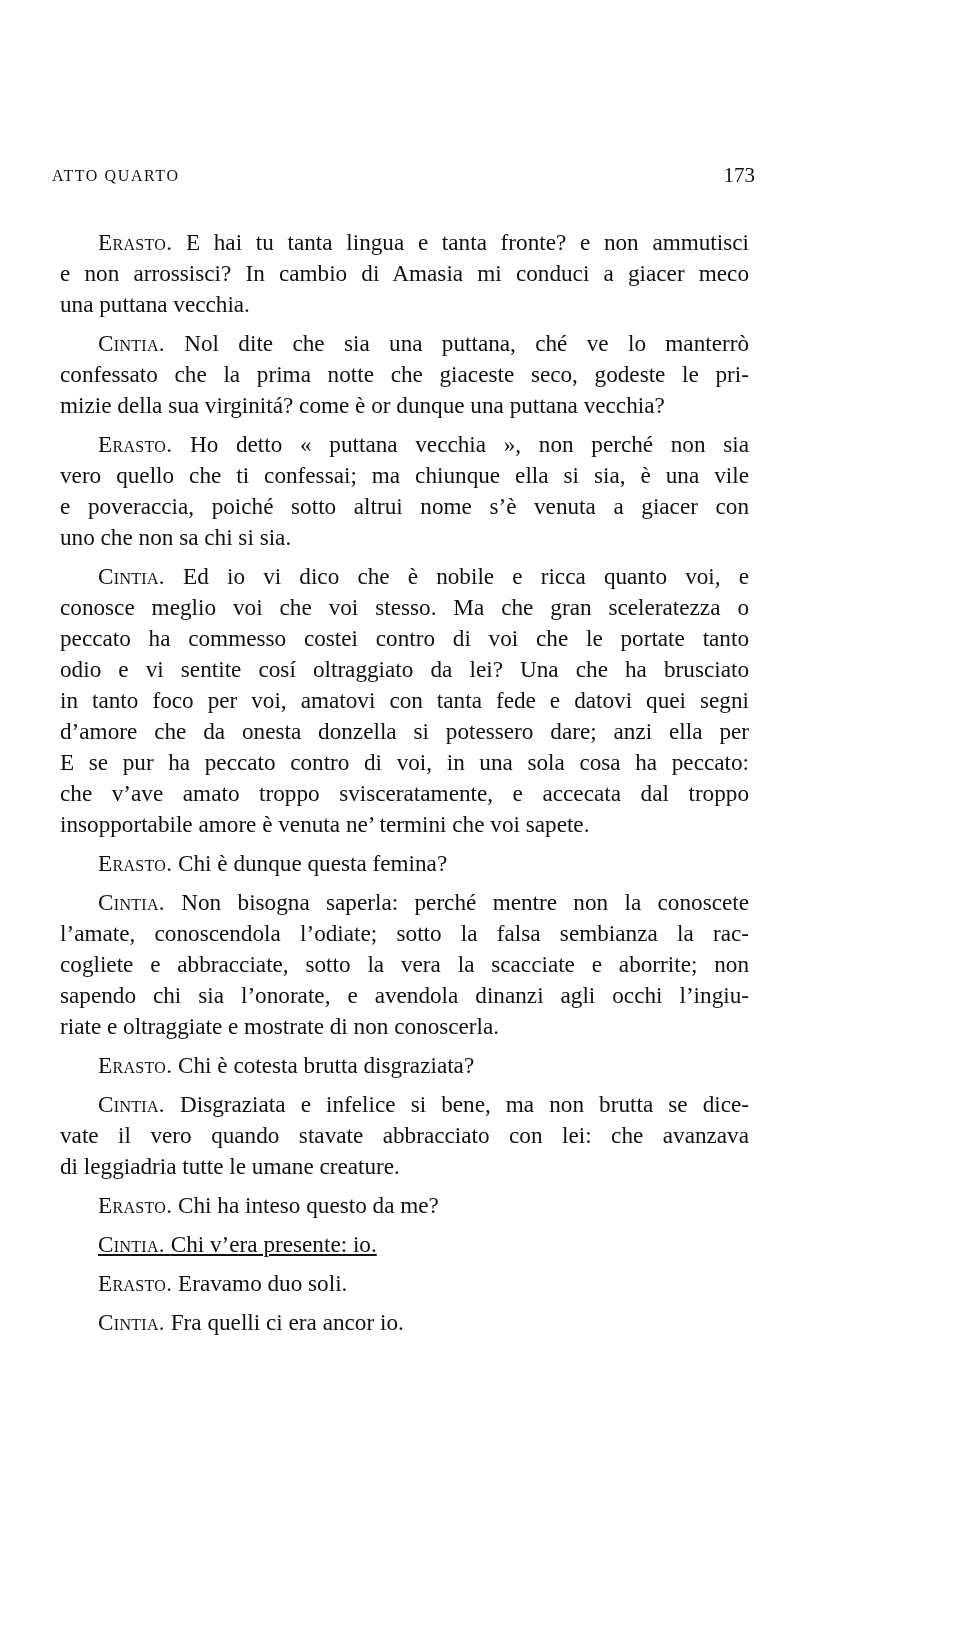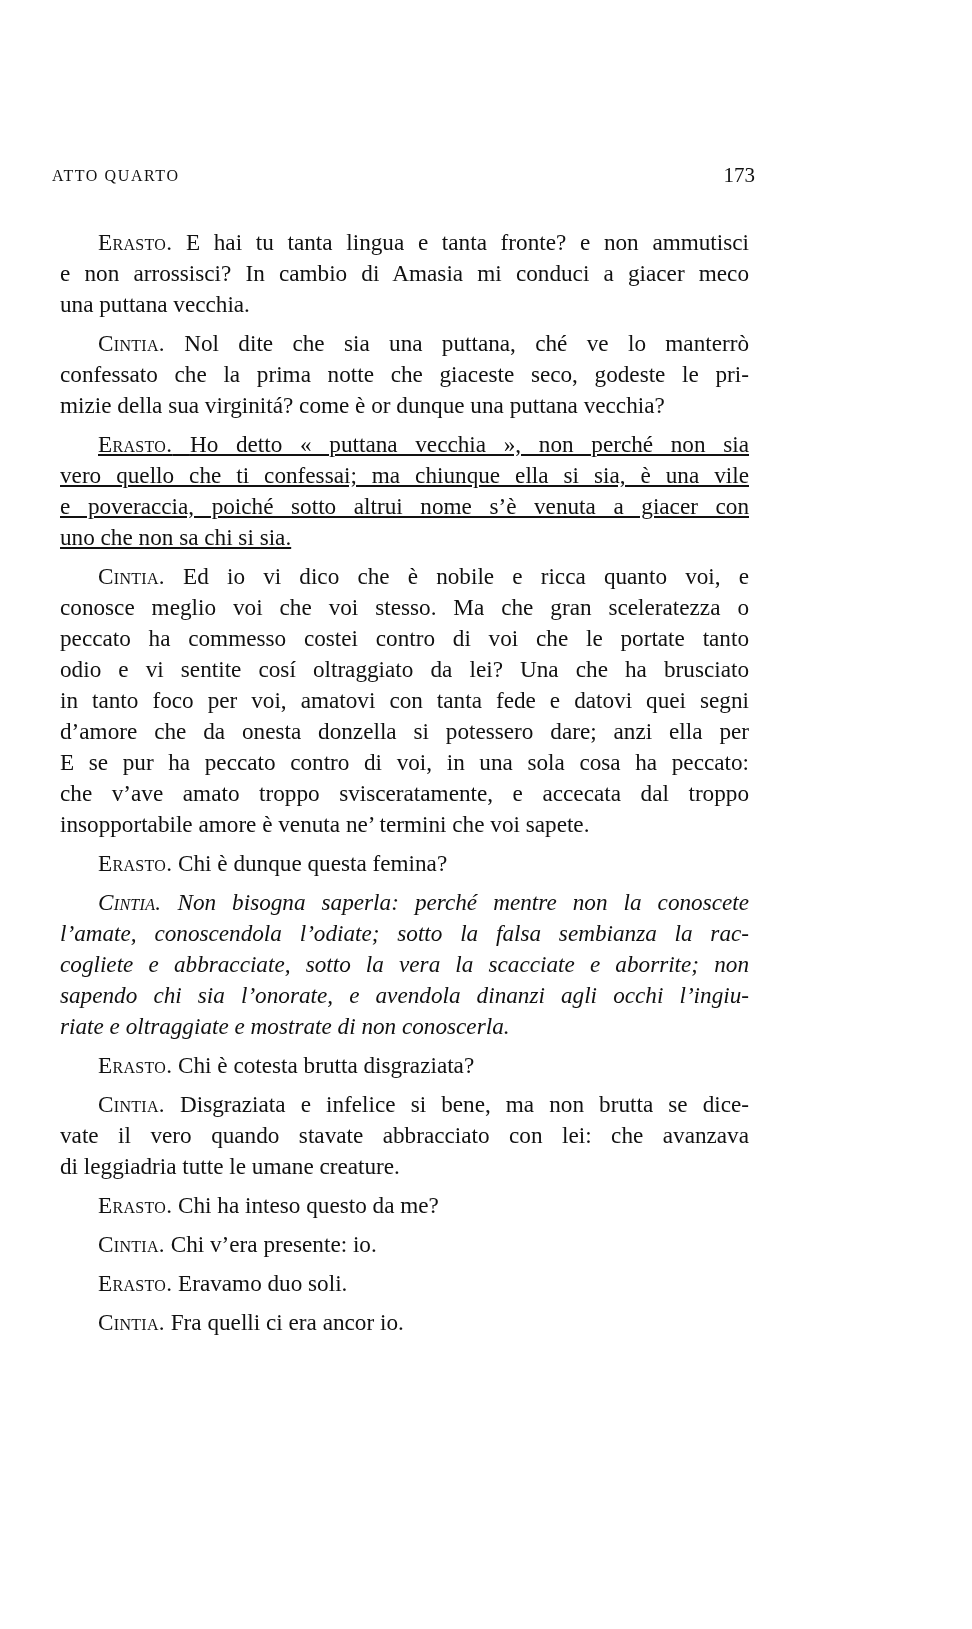--- a/index.html
+++ b/index.html
@@ -94,7 +94,7 @@
         <span class="line"><span>confessato che la prima notte che giaceste seco, godeste le pri-</span></span>
         <span class="line last"><span>mizie della sua virginitá? come è or dunque una puttana vecchia?</span></span>
       </div>
-      <div class="speech" style="text-indent: 0px; text-decoration: underline;">
+      <div class="speech" style="text-indent: 0px;">
         <span class="line first"><span class="speaker">Erasto.</span> <span>Ho detto « puttana vecchia », non perché non sia</span></span>
         <span class="line"><span>vero quello che ti confessai; ma chiunque ella si sia, è una vile</span></span>
         <span class="line"><span>e poveraccia, poiché sotto altrui nome s’è venuta a giacer con</span></span>

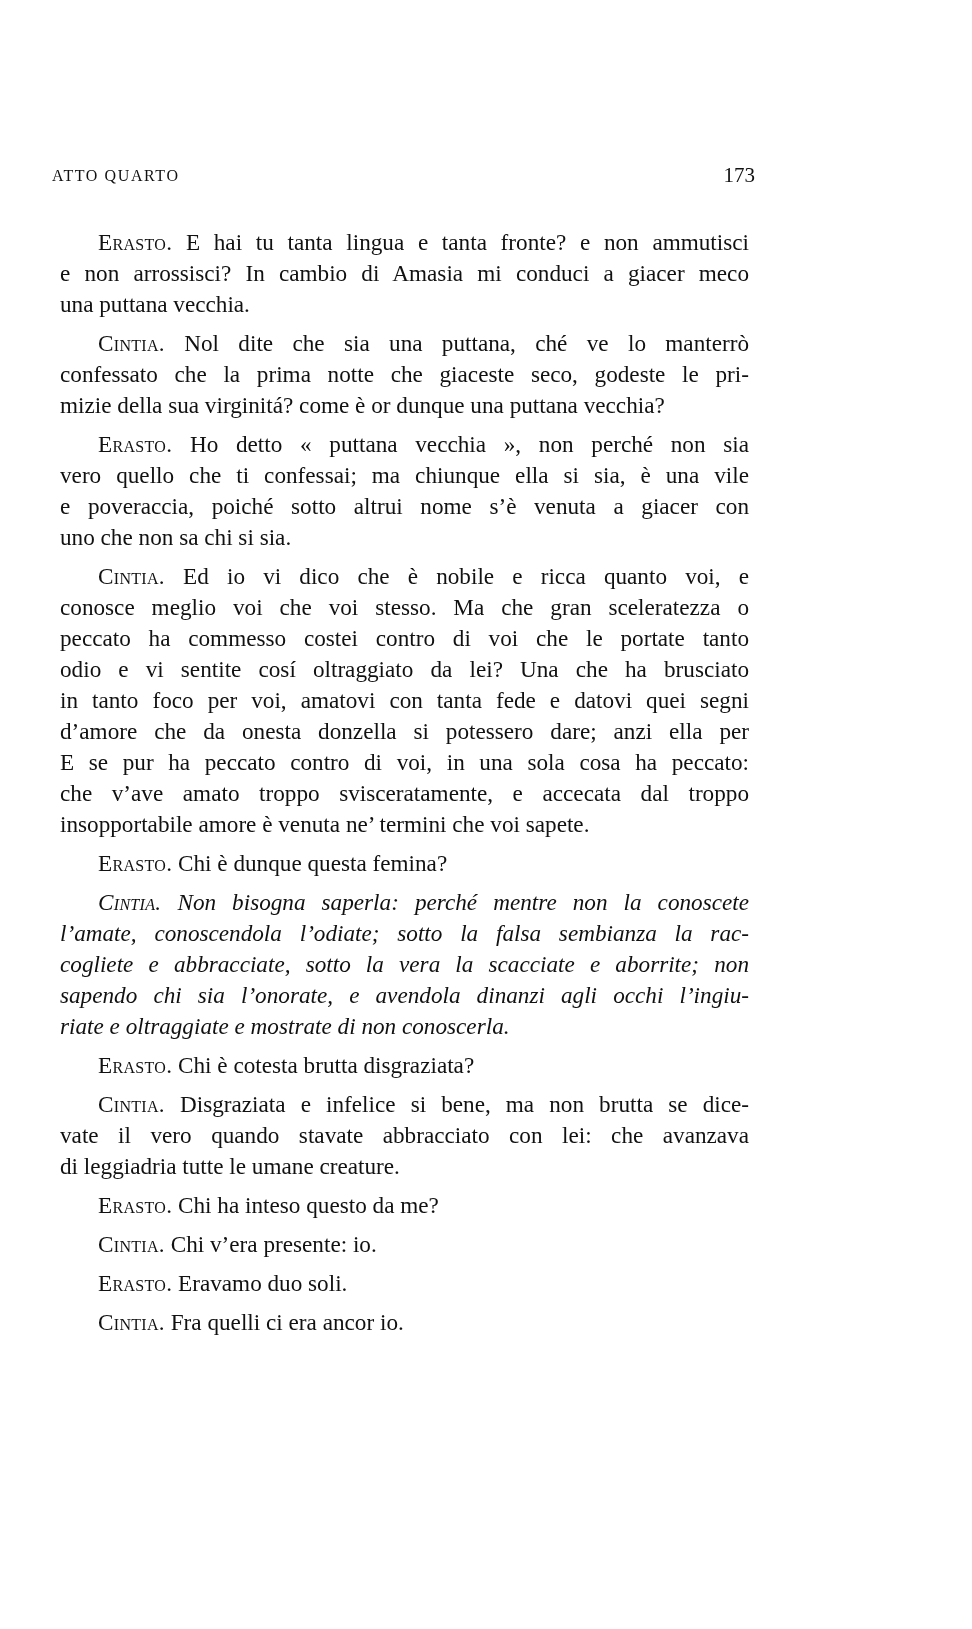--- a/index.html
+++ b/index.html
@@ -114,7 +114,7 @@
       <div class="speech" style="text-indent: 0px;">
         <span class="line first last"><span class="speaker">Erasto.</span> <span>Chi è dunque questa femina?</span></span>
       </div>
-      <div class="speech" style="text-indent: 0px; font-style: italic;">
+      <div class="speech" style="text-indent: 0px;">
         <span class="line first"><span class="speaker">Cintia.</span> <span>Non bisogna saperla: perché mentre non la conoscete</span></span>
         <span class="line"><span>l’amate, conoscendola l’odiate; sotto la falsa sembianza la rac-</span></span>
         <span class="line"><span>cogliete e abbracciate, sotto la vera la scacciate e aborrite; non</span></span>

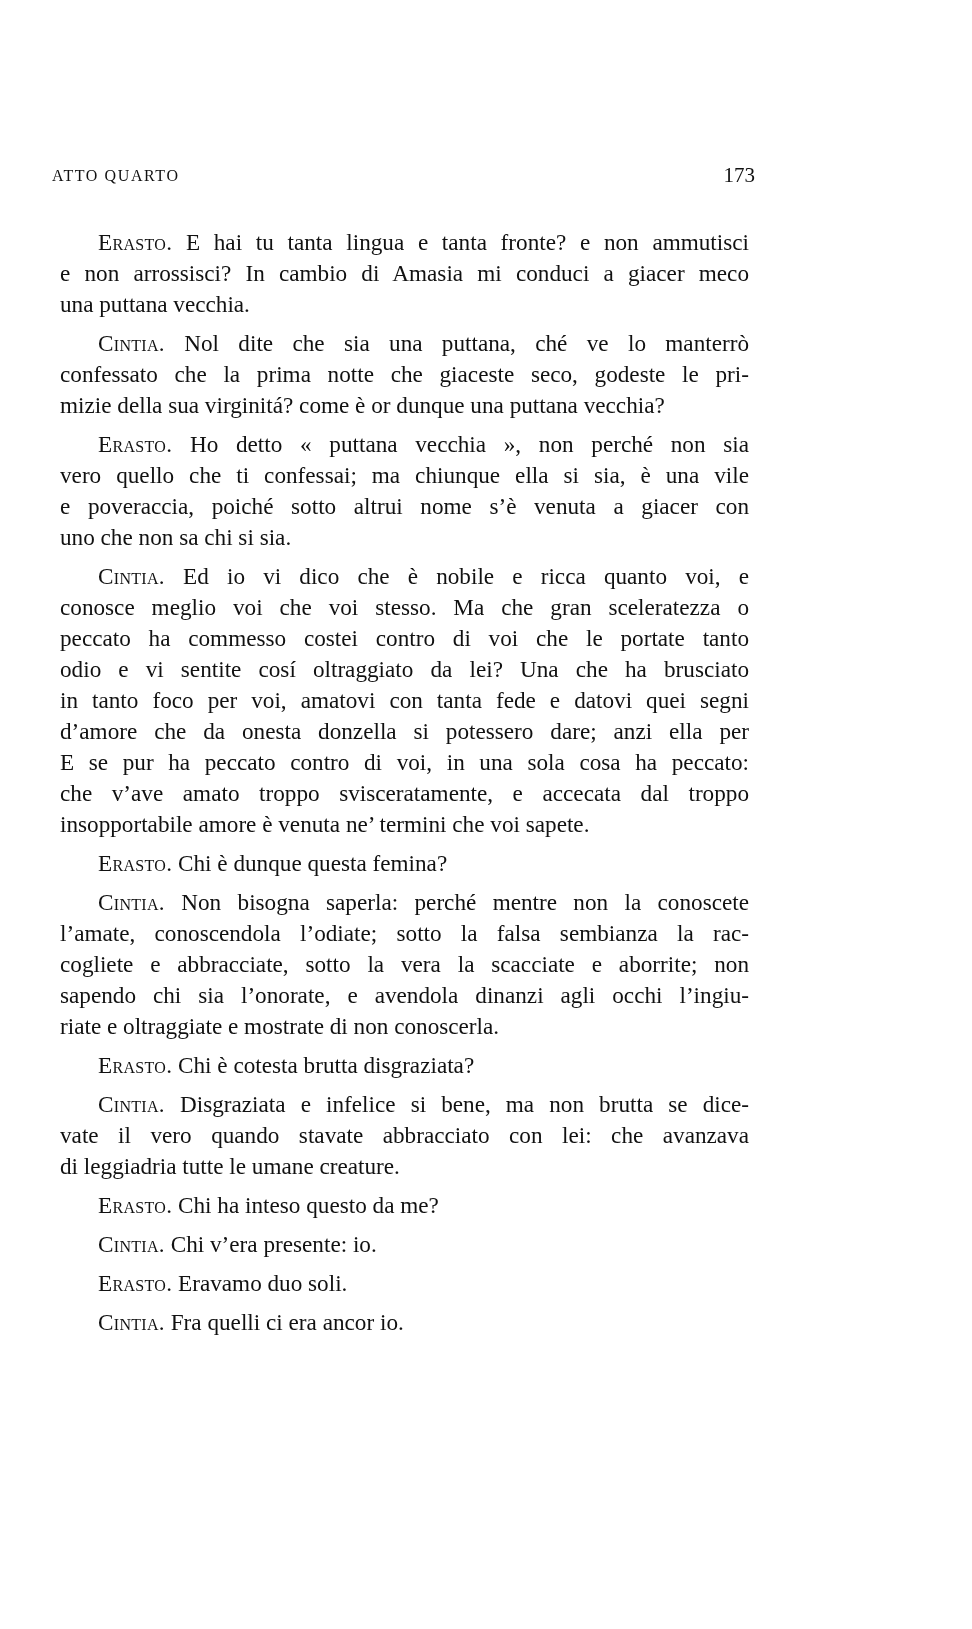--- a/index.html
+++ b/index.html
@@ -132,7 +132,7 @@
       <div class="speech" style="text-indent: 0px;">
         <span class="line first last"><span class="speaker">Erasto.</span> <span>Chi ha inteso questo da me?</span></span>
       </div>
-      <div class="speech" style="text-indent: 0px;">
+      <div class="speech" style="text-indent: 0px; text-decoration: underline;">
         <span class="line first last"><span class="speaker">Cintia.</span> <span>Chi v’era presente: io.</span></span>
       </div>
       <div class="speech" style="text-indent: 0px;">

